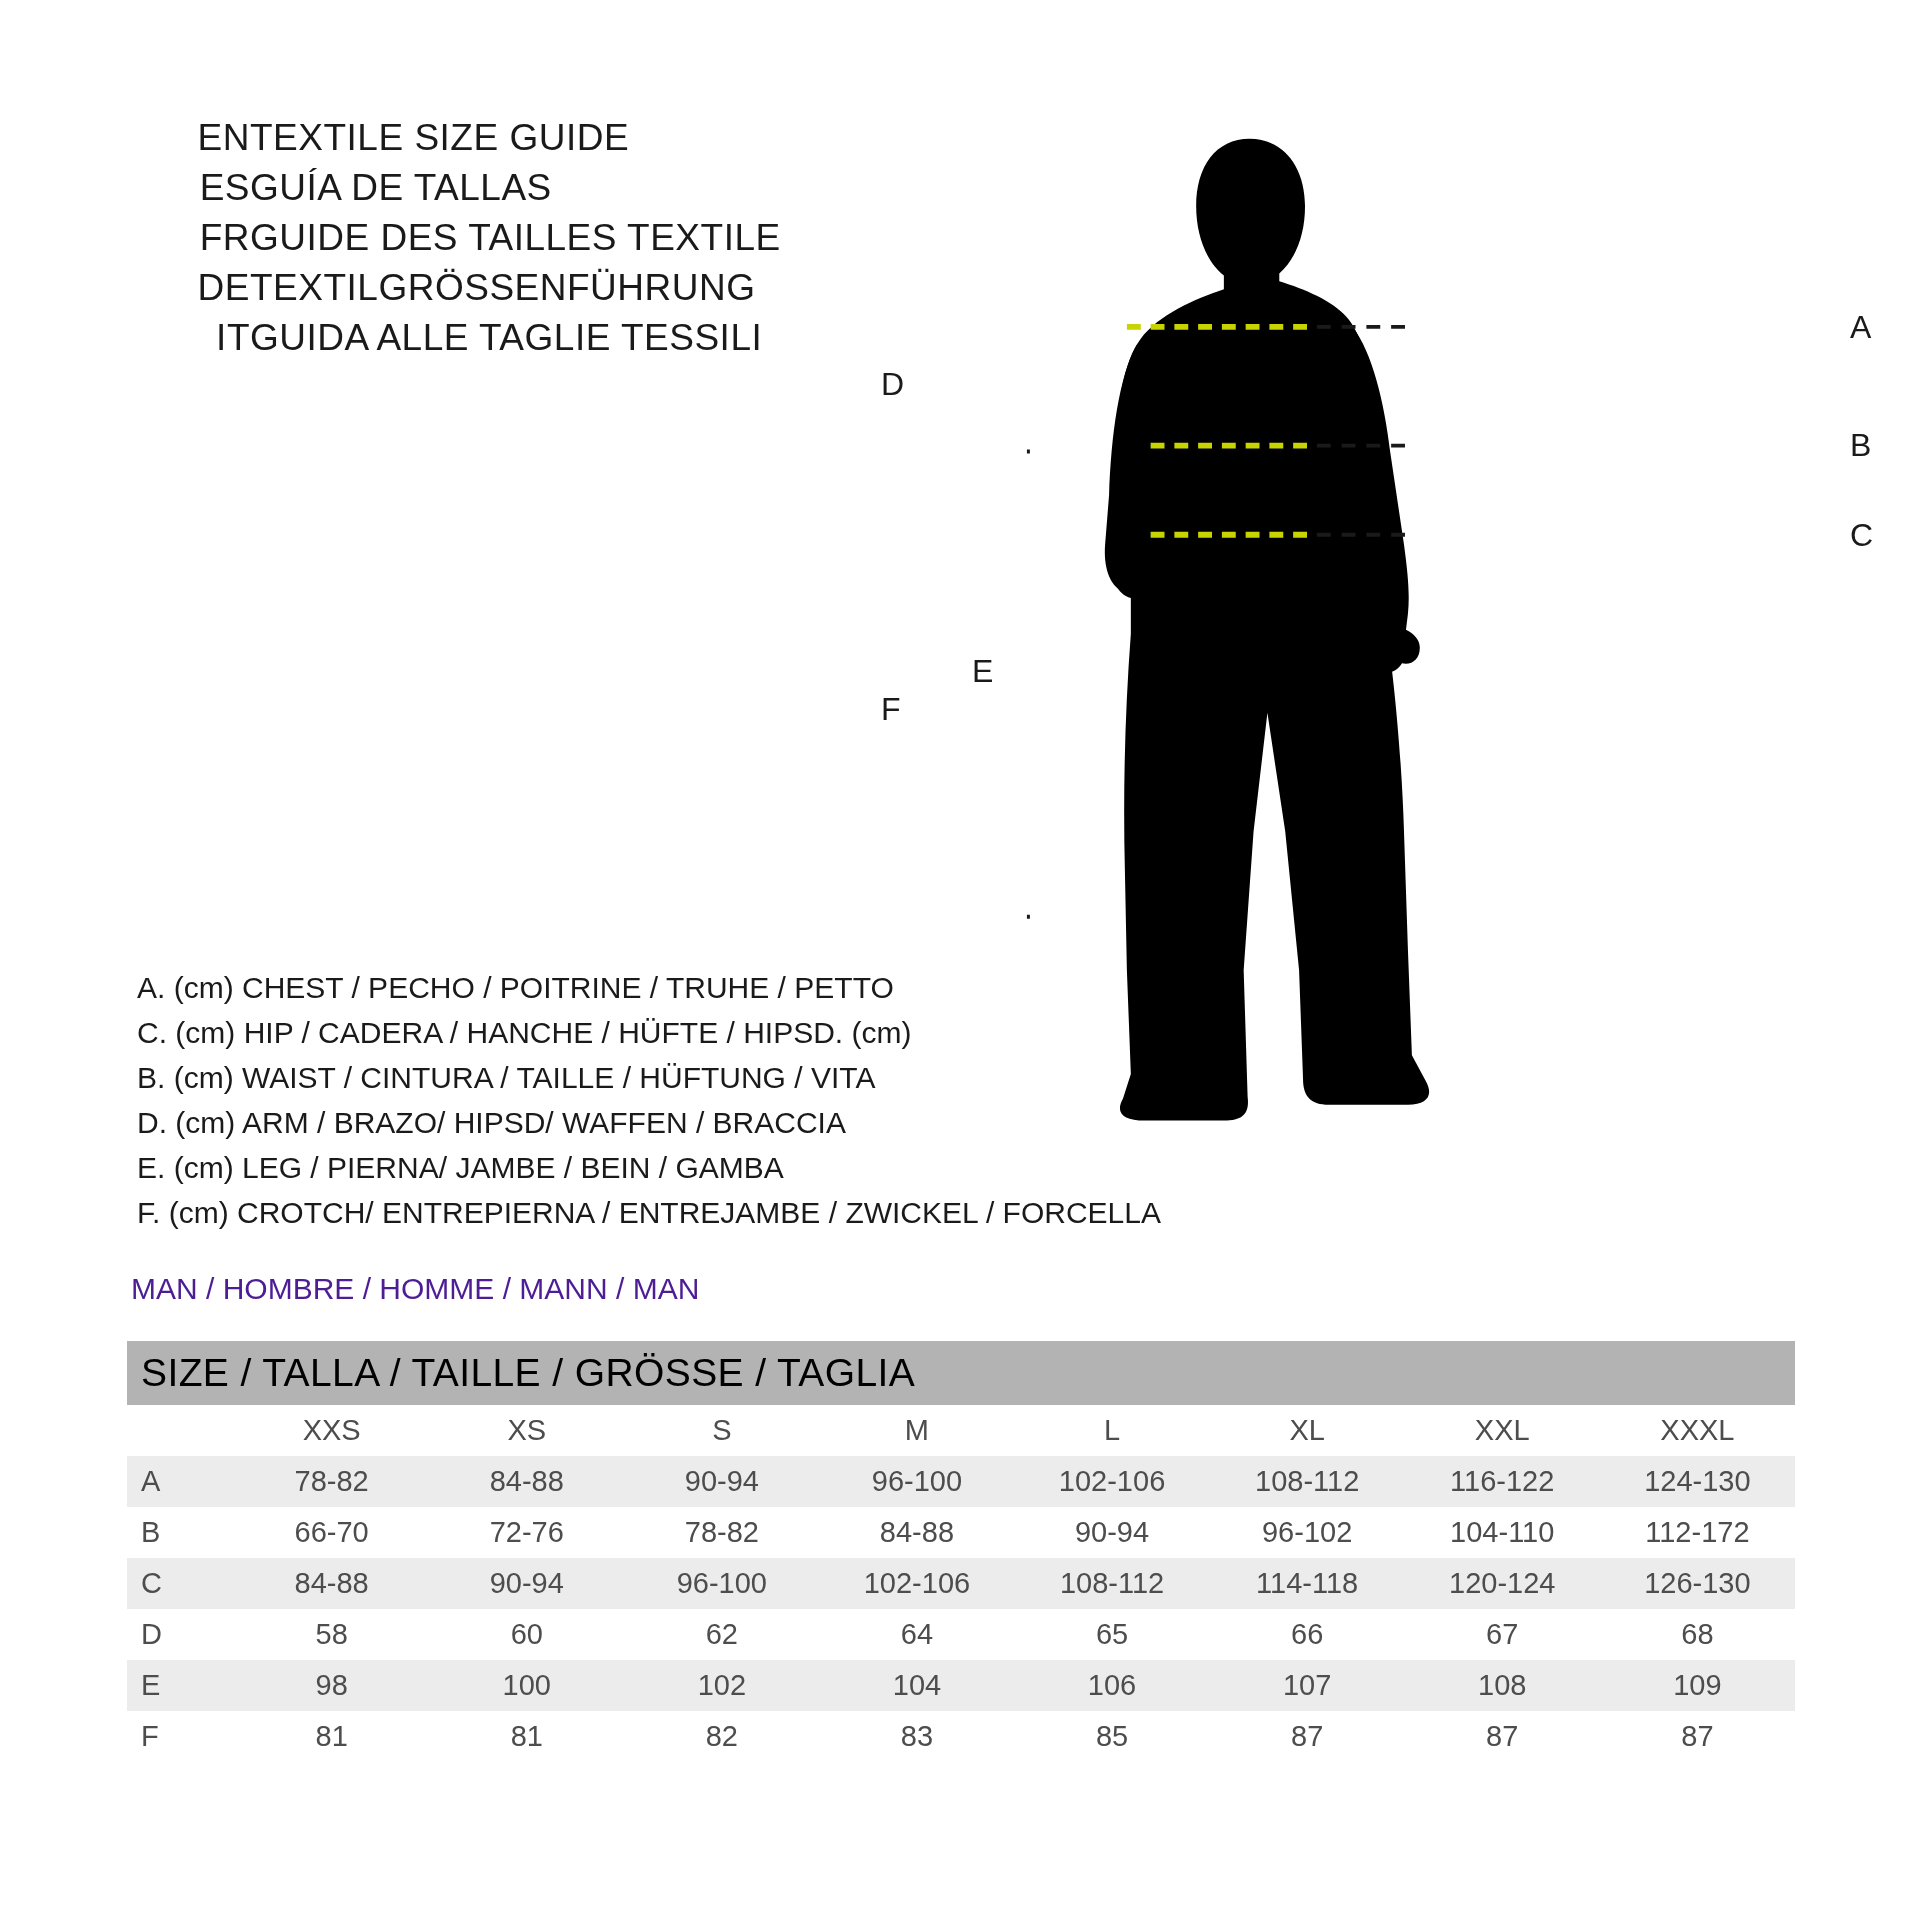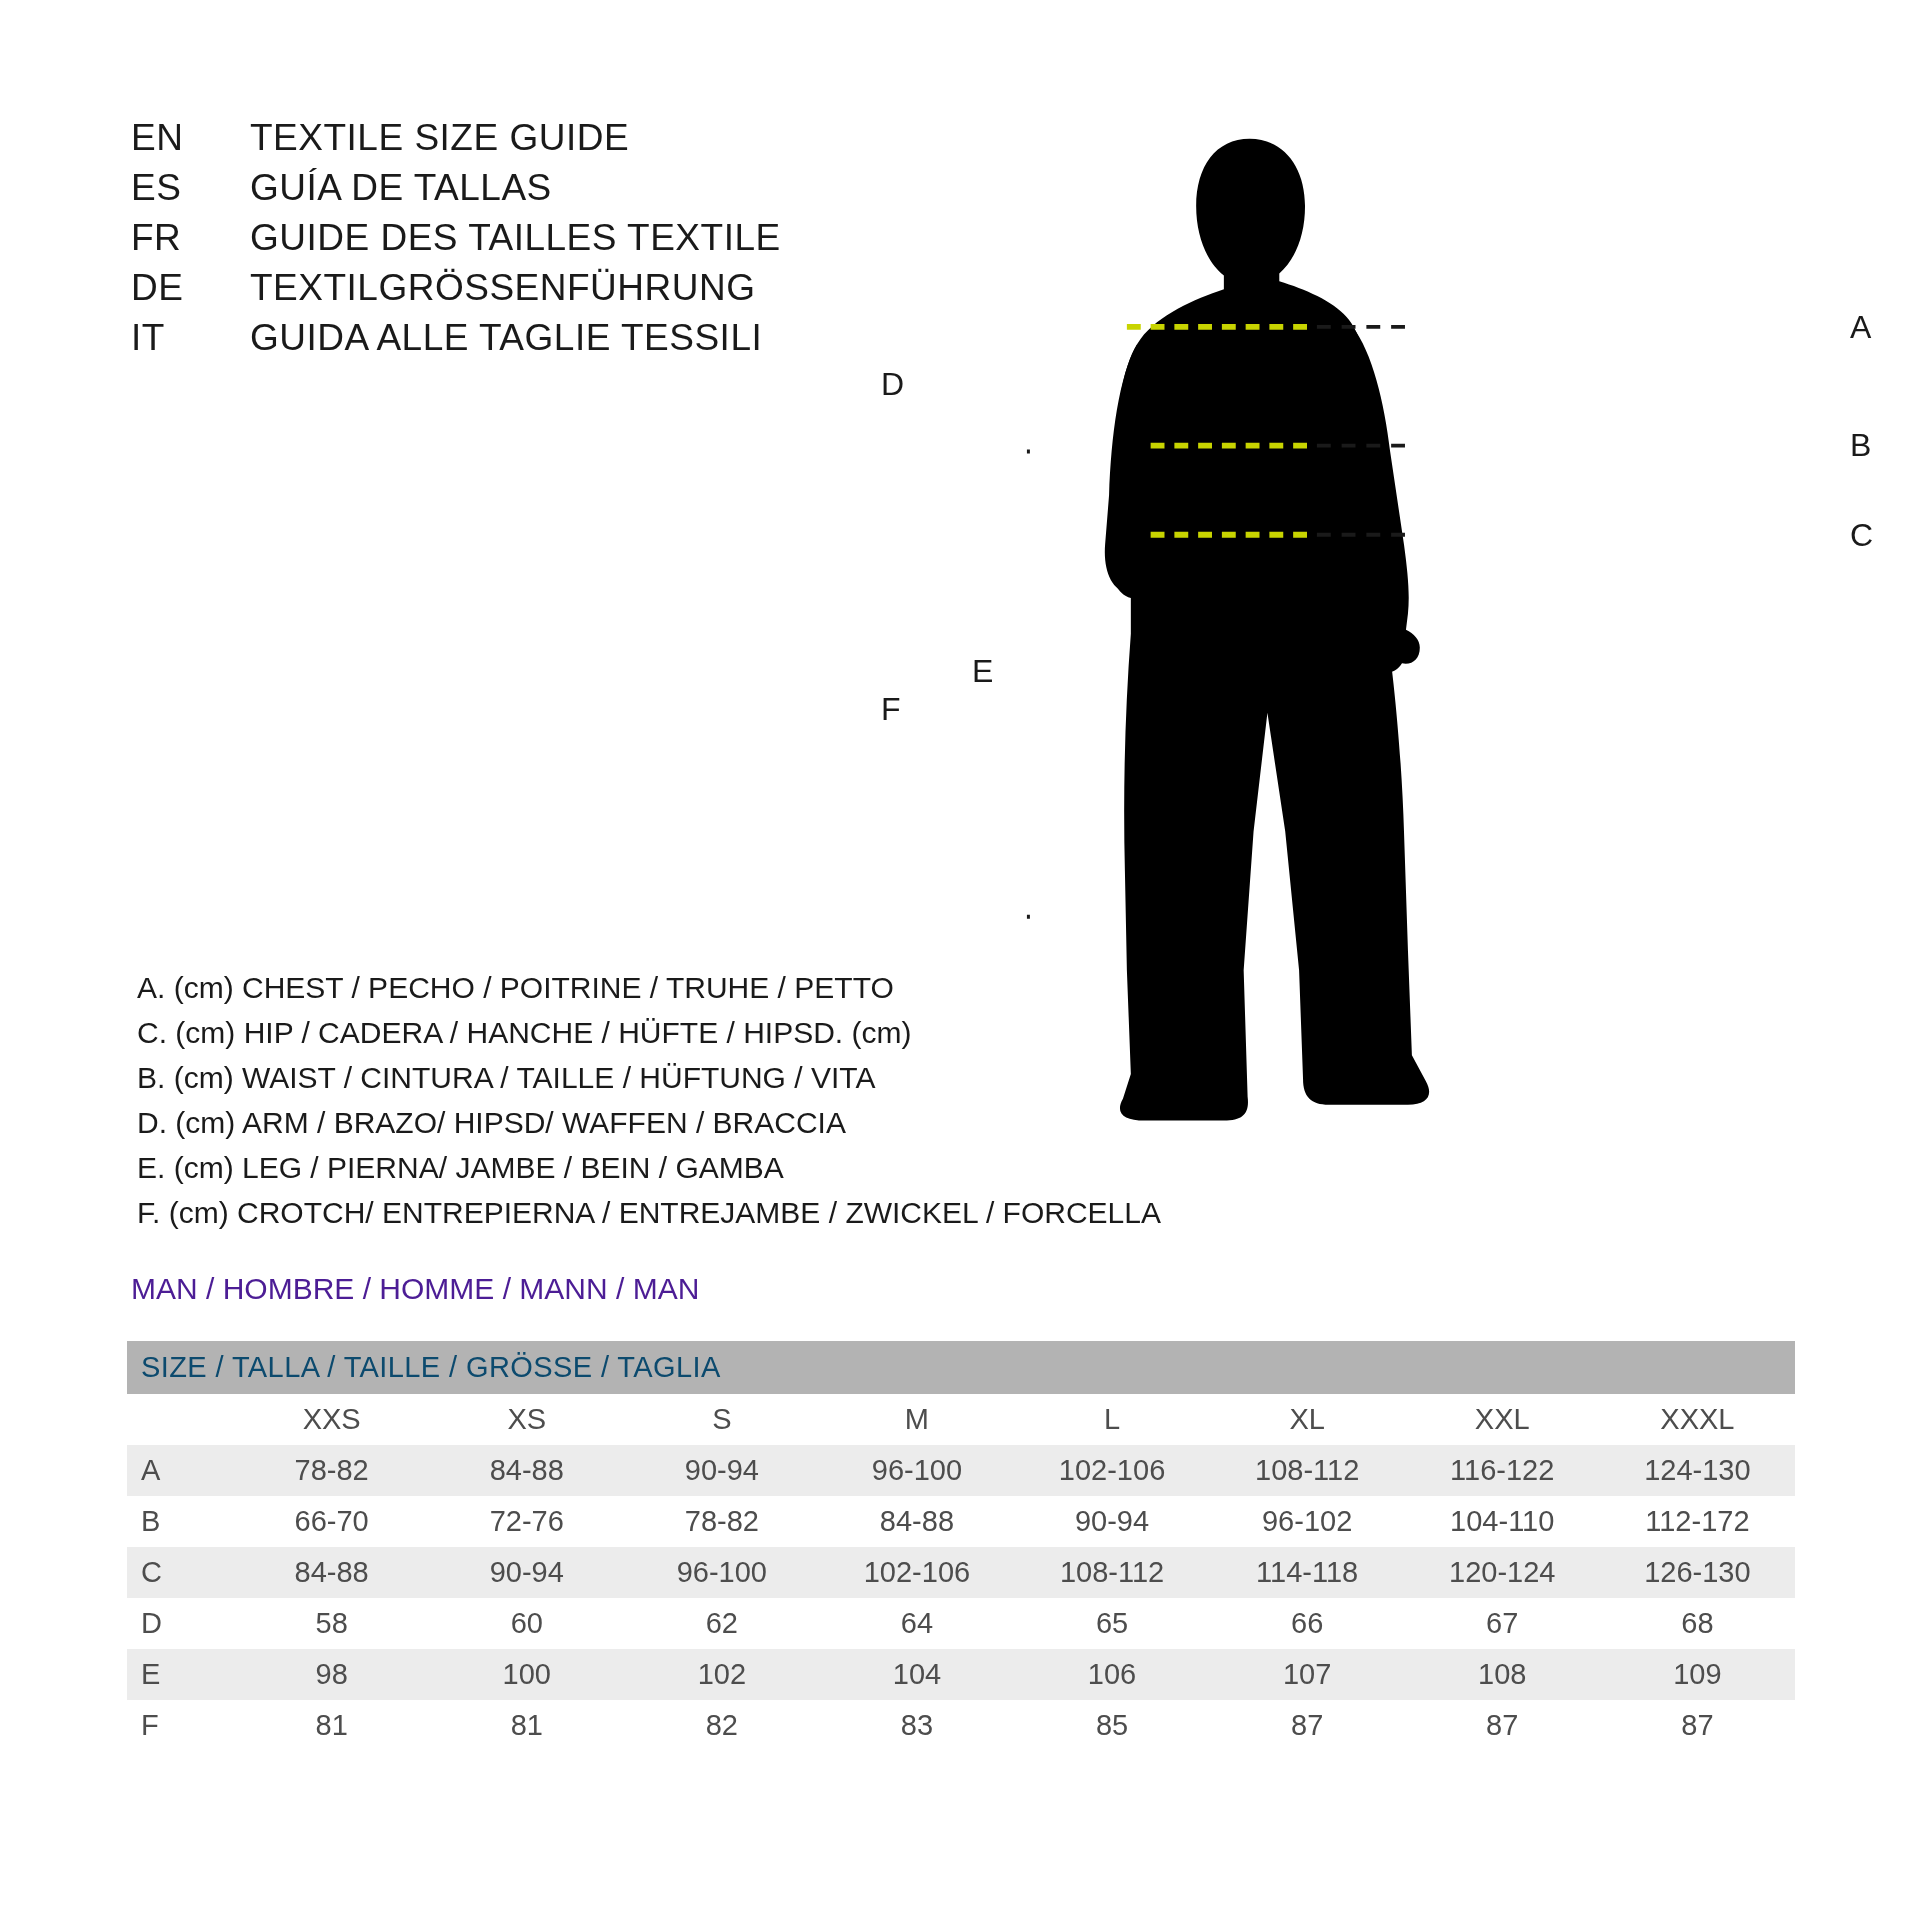--- a/index.html
+++ b/index.html
@@ -33,6 +33,7 @@
     font-size: 37px;
     letter-spacing: 0.5px;
     color: #1a1a1a;
+    text-align: right;
   }
   .lang-title {
     font-size: 37px;

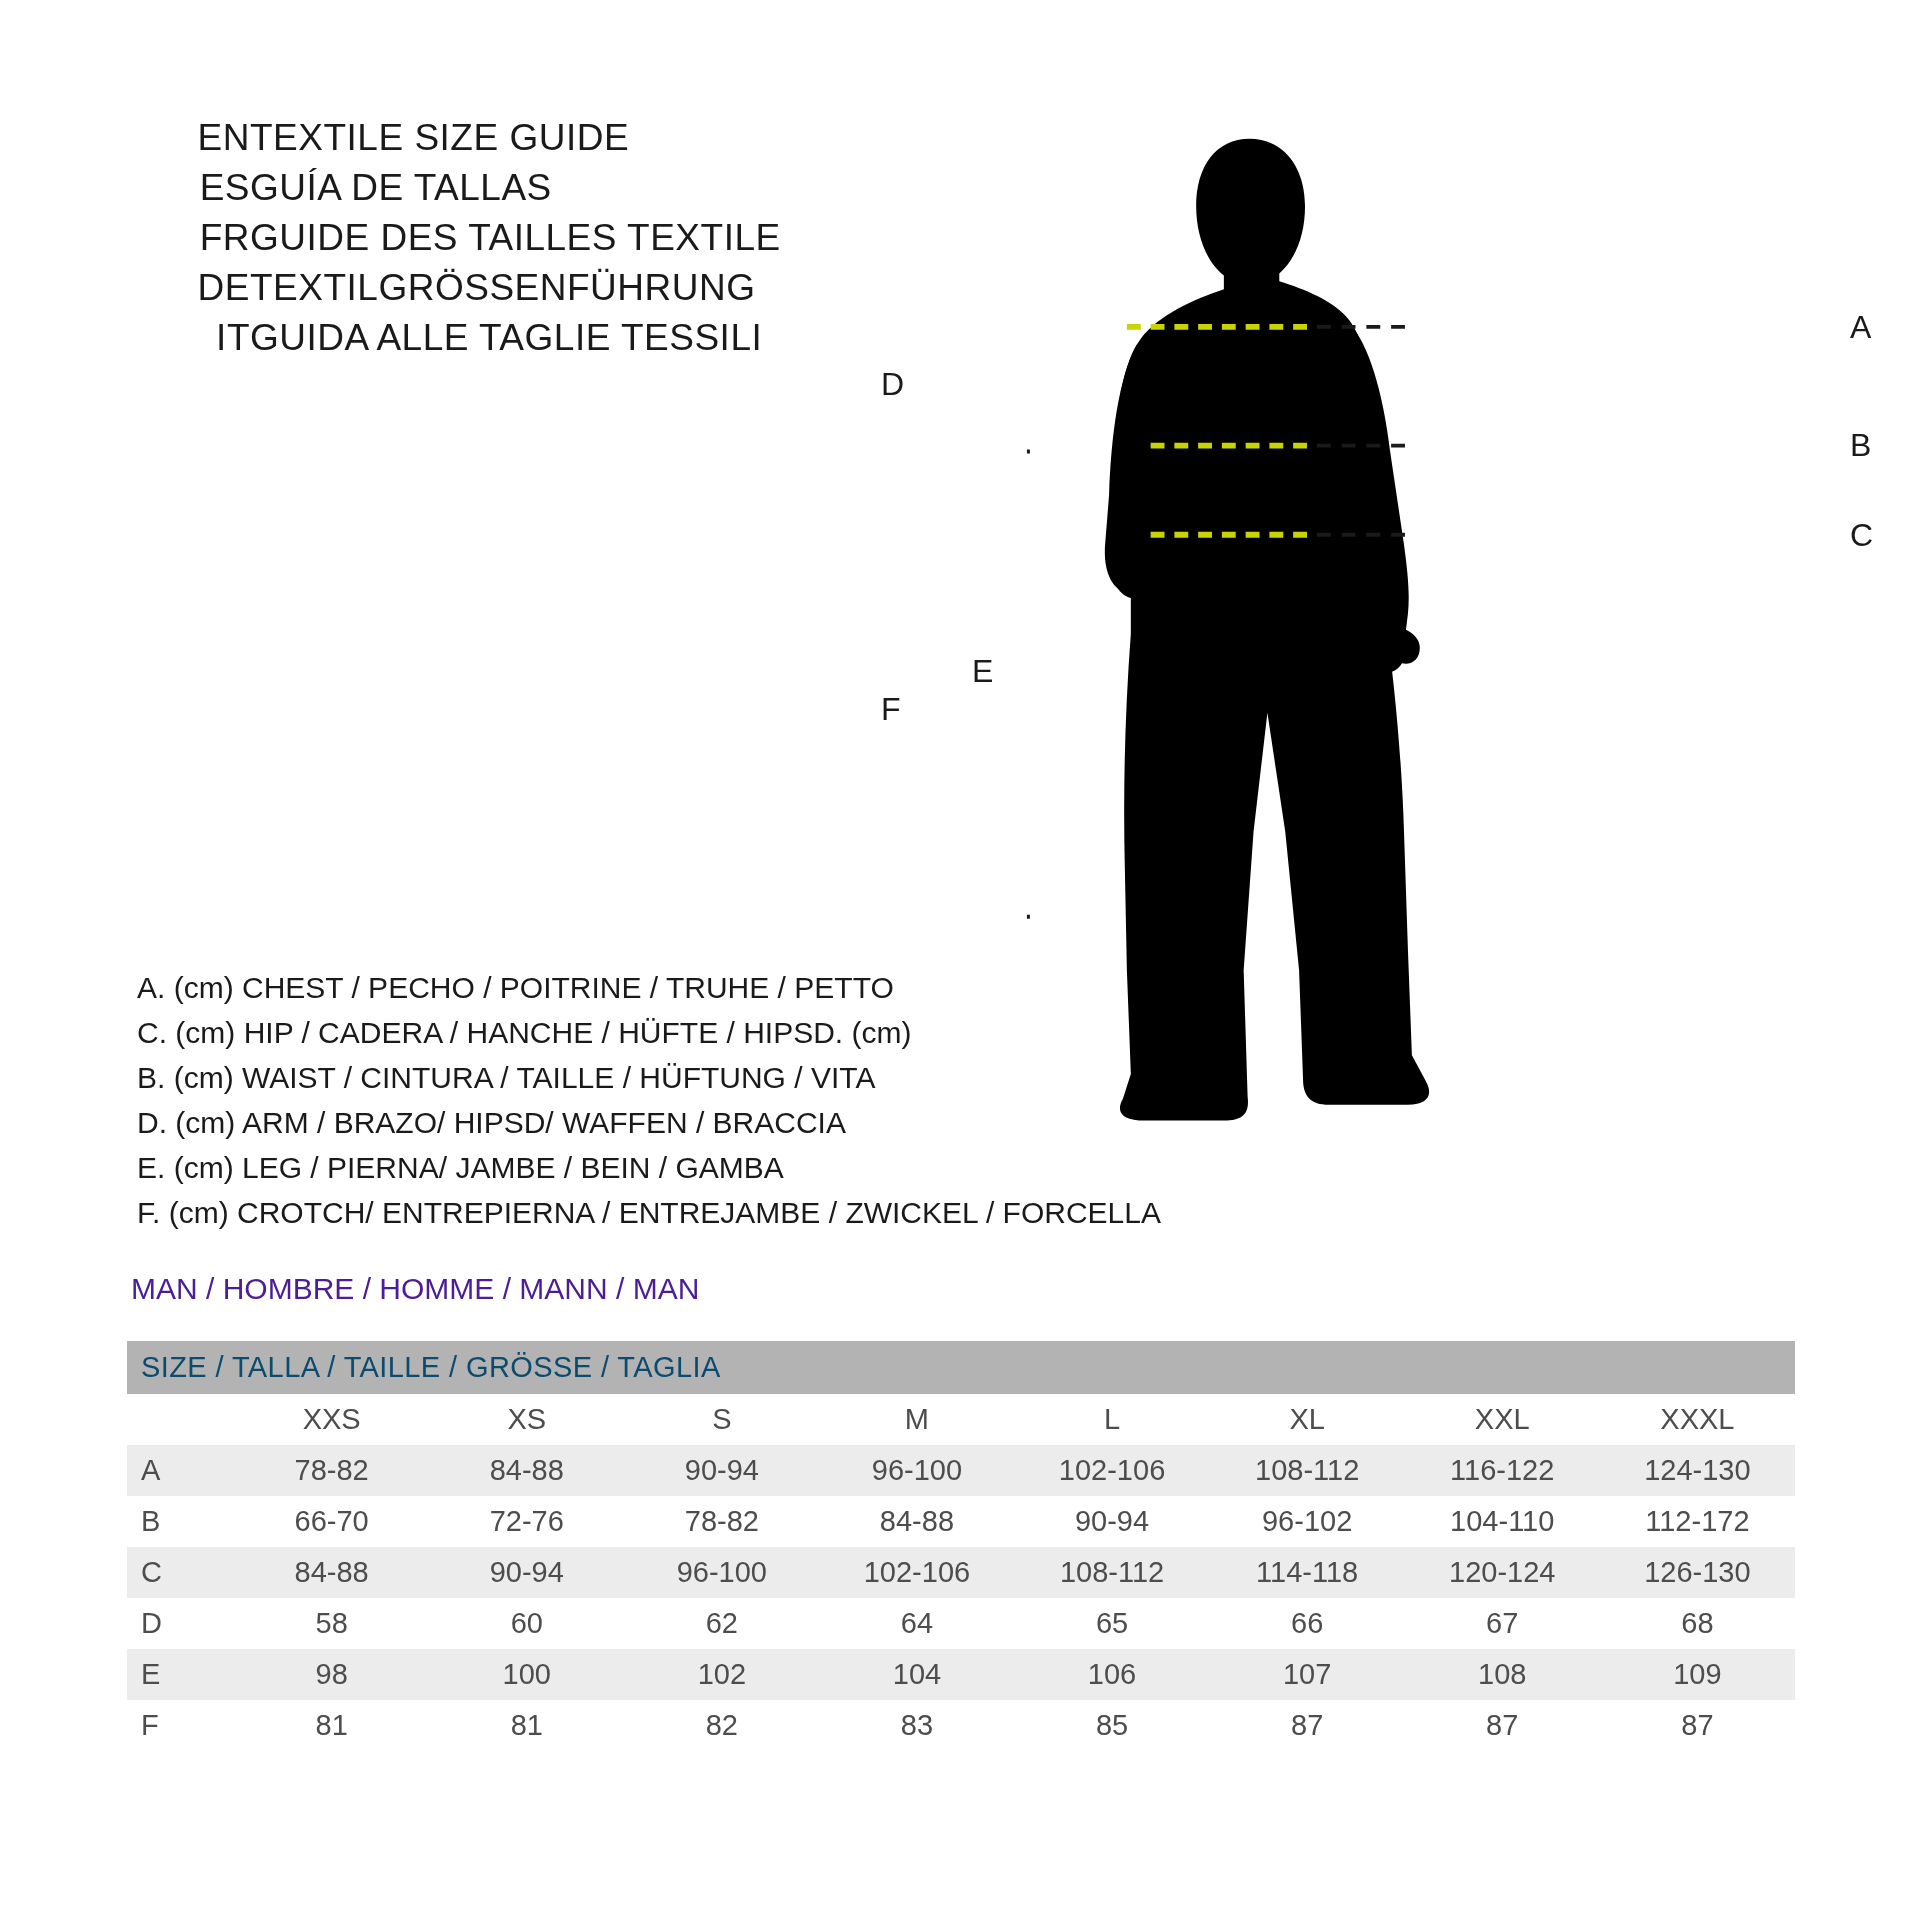--- a/index.html
+++ b/index.html
@@ -97,8 +97,8 @@
     caption-side: top;
     text-align: left;
     background: #b3b3b3;
-    color: #0c4a6e;
-    font-size: 29px;
+    color: #000000;
+    font-size: 39px;
     padding: 10px 0 10px 14px;
     letter-spacing: 0.4px;
   }

